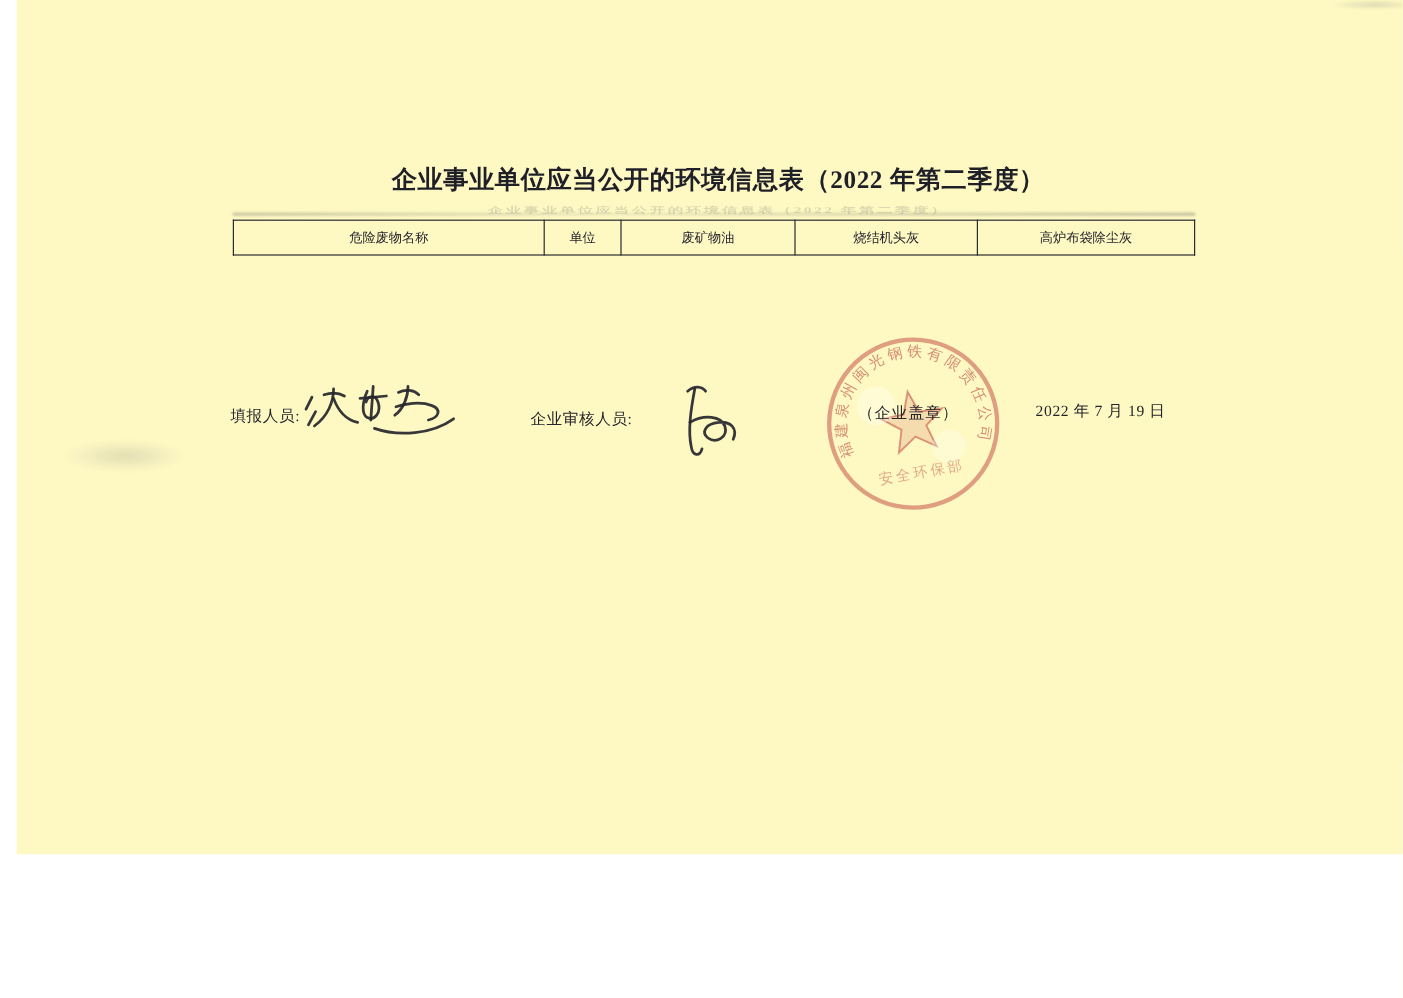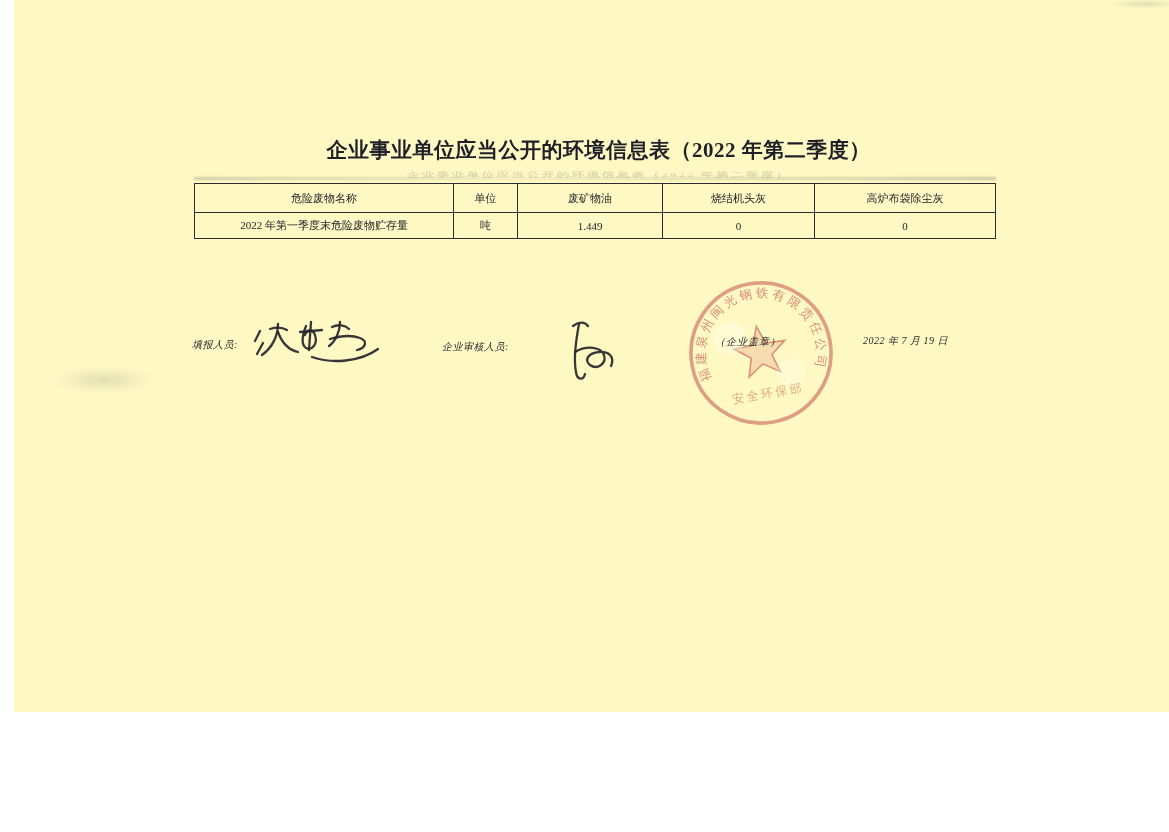--- a/index.html
+++ b/index.html
@@ -88,13 +88,6 @@
       </tr>
     </thead>
     <tbody>
-      <tr>
-        <td>2022 年第一季度末危险废物贮存量</td>
-        <td>吨</td>
-        <td>1.449</td>
-        <td>0</td>
-        <td>0</td>
-      </tr>
     </tbody>
   </table>
 

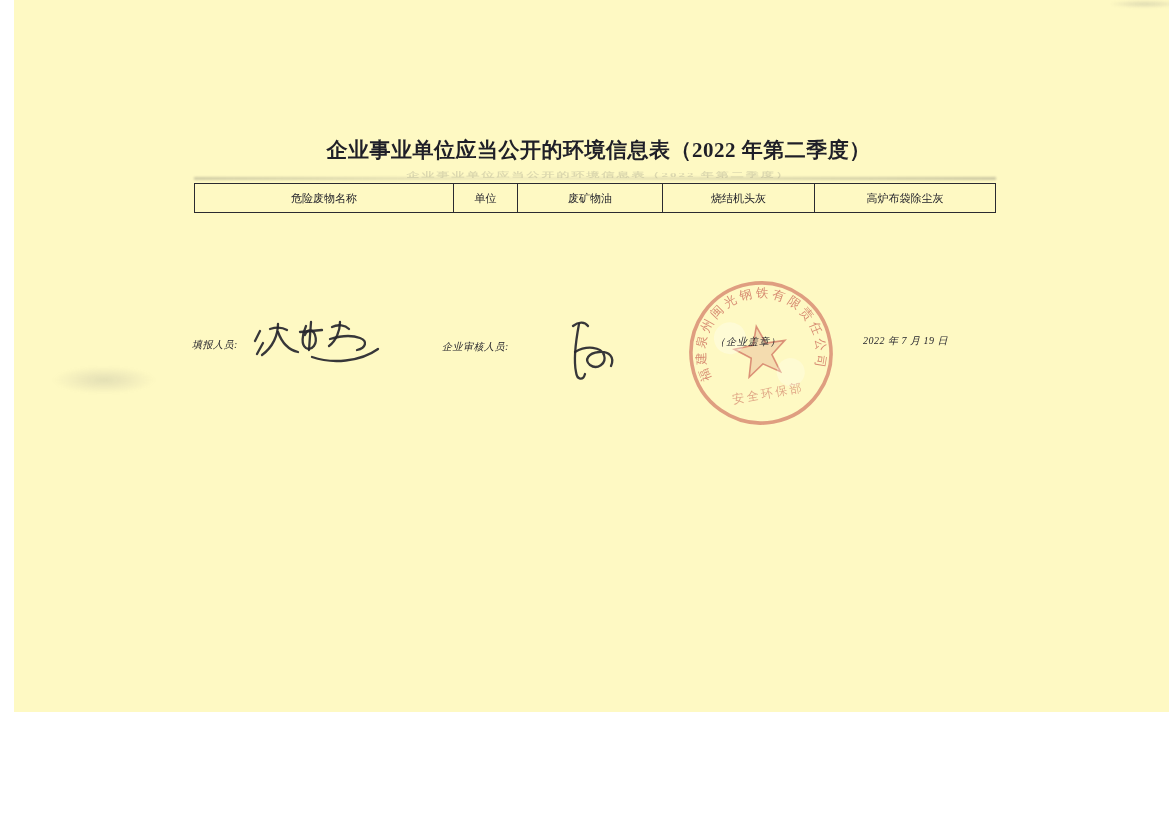--- a/index.html
+++ b/index.html
@@ -40,7 +40,7 @@
   table.haz th { height:28px; }
   table.haz td { height:25px; }
   
-  .flabel { position:absolute; font-size:10px; letter-spacing:0.5px; z-index:4;font-style:italic; }
+  .flabel { position:absolute; font-size:13px; letter-spacing:0.5px; z-index:4; }
   .preparer-label { left:178px; top:338px; }
   .reviewer-label { left:428px; top:340px; }
   .seal-label { left:701px; top:335px; letter-spacing:1px; }

